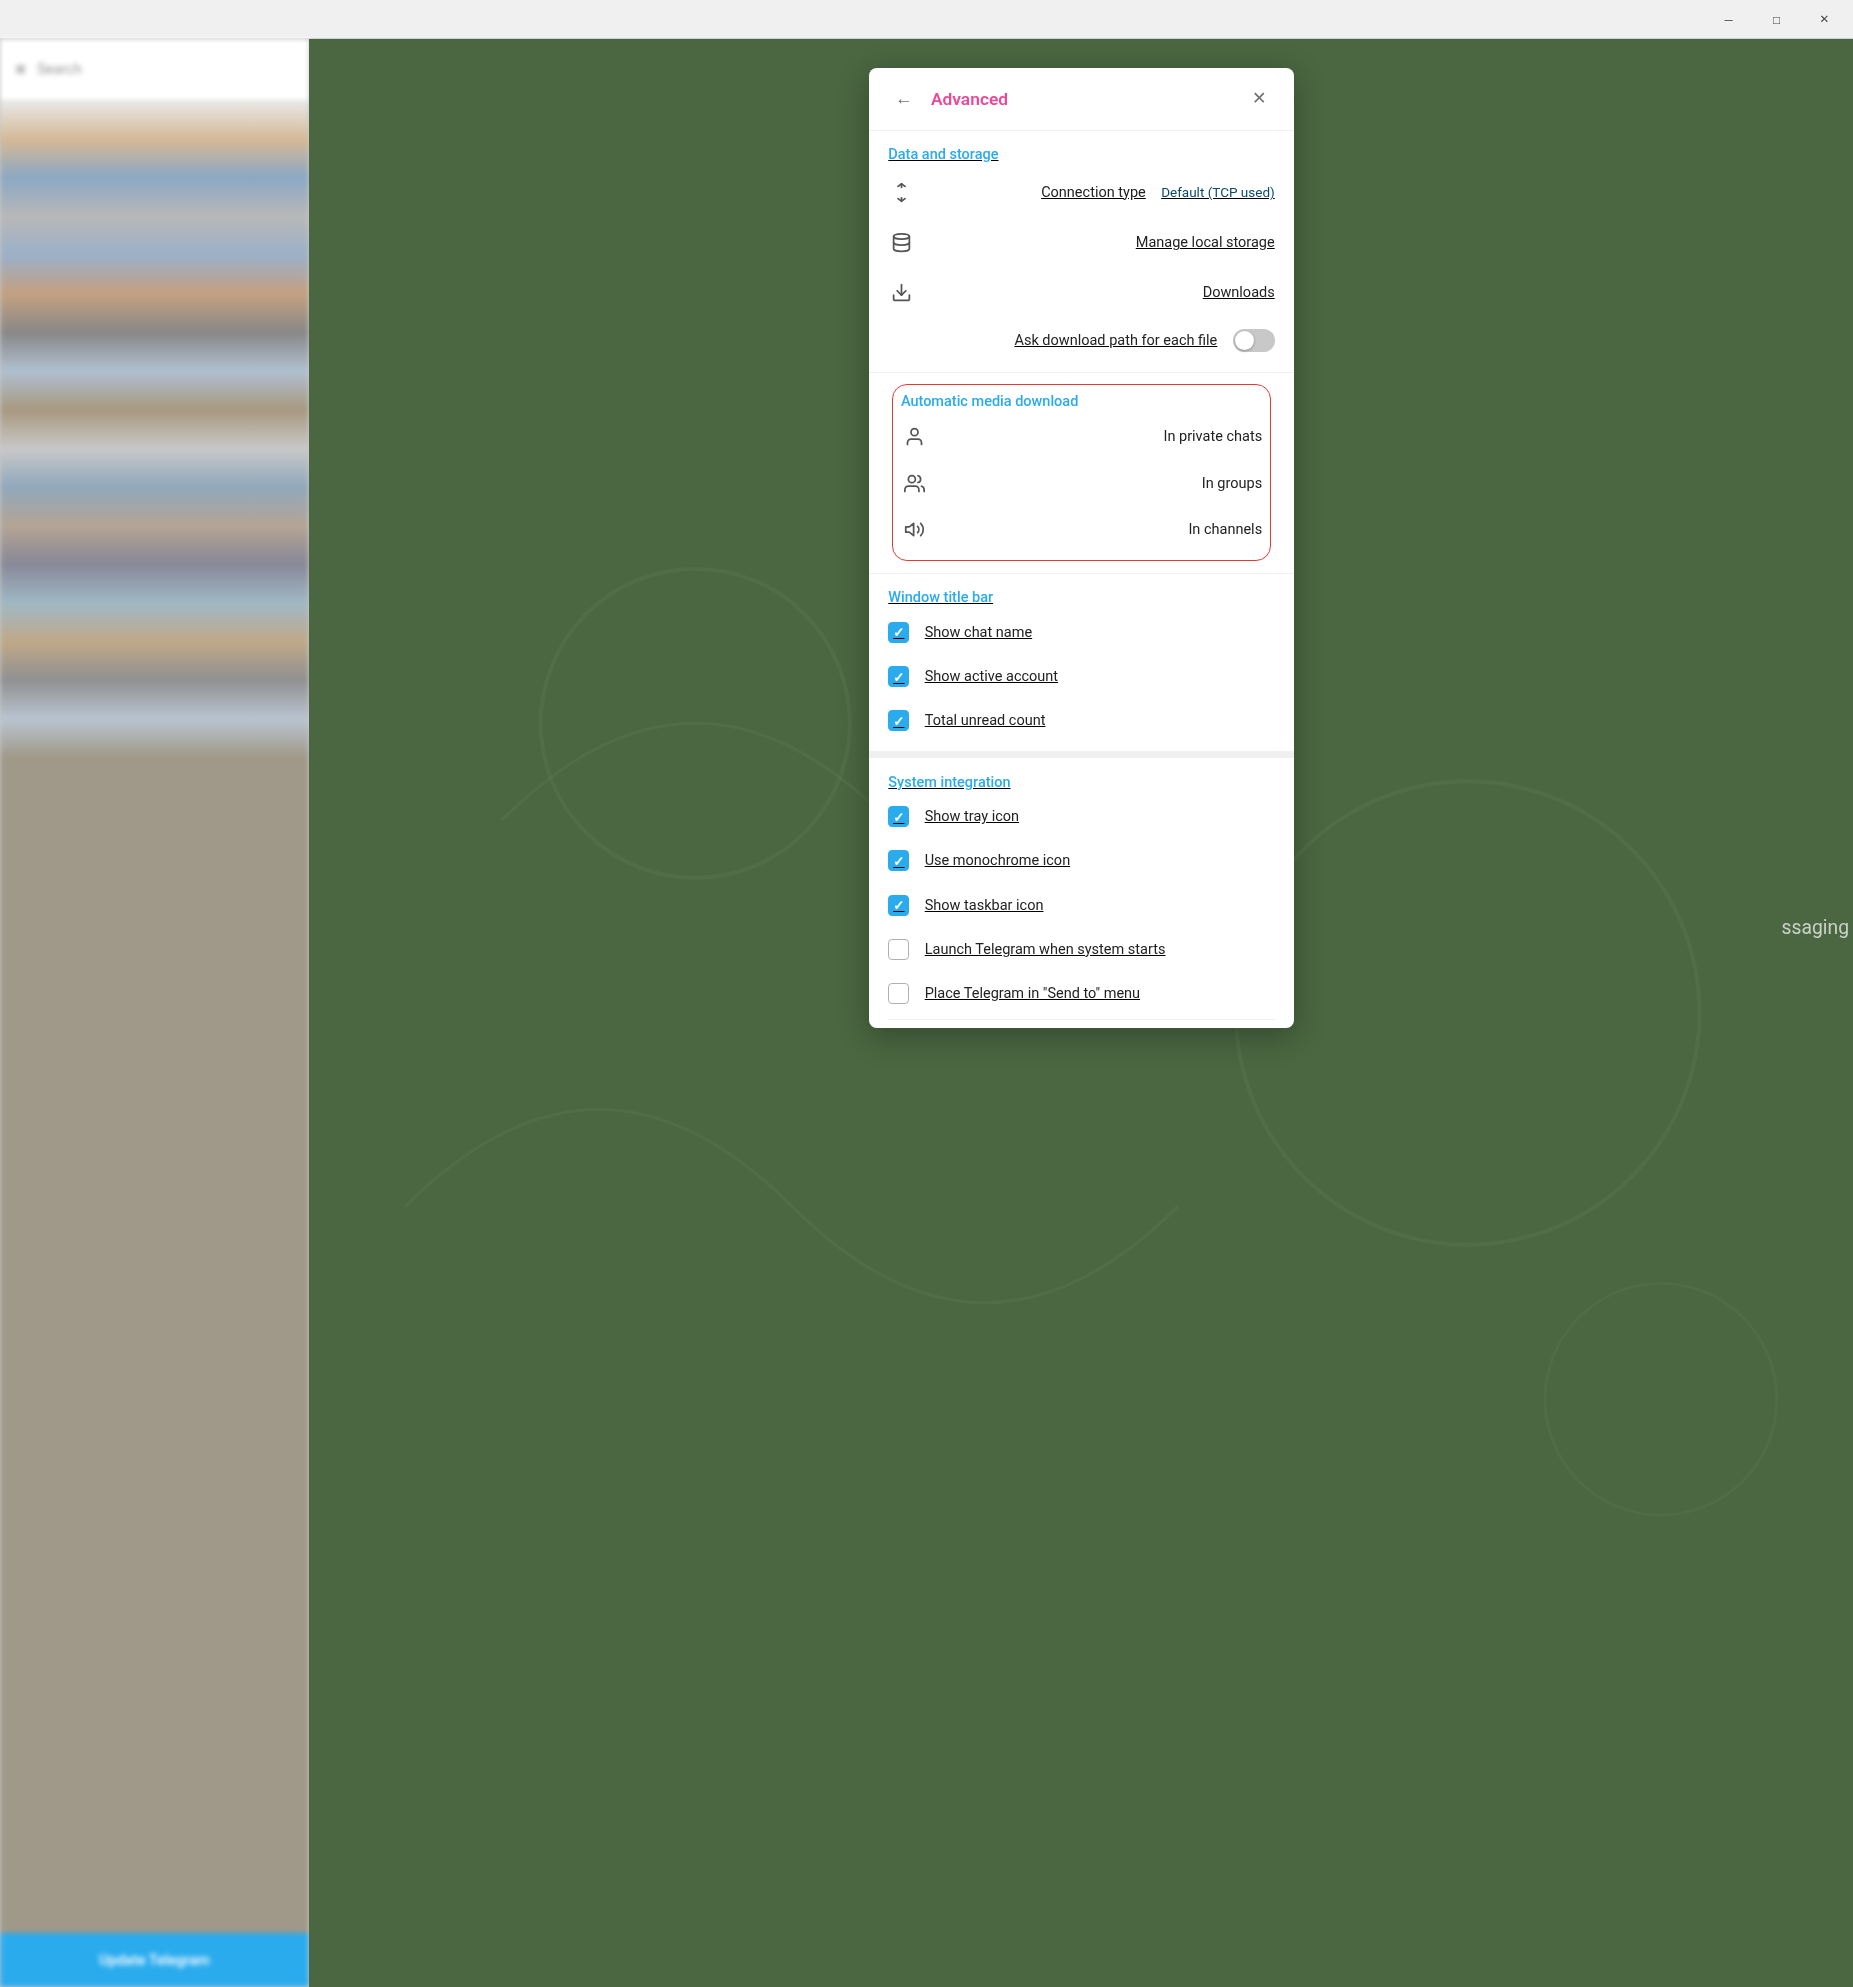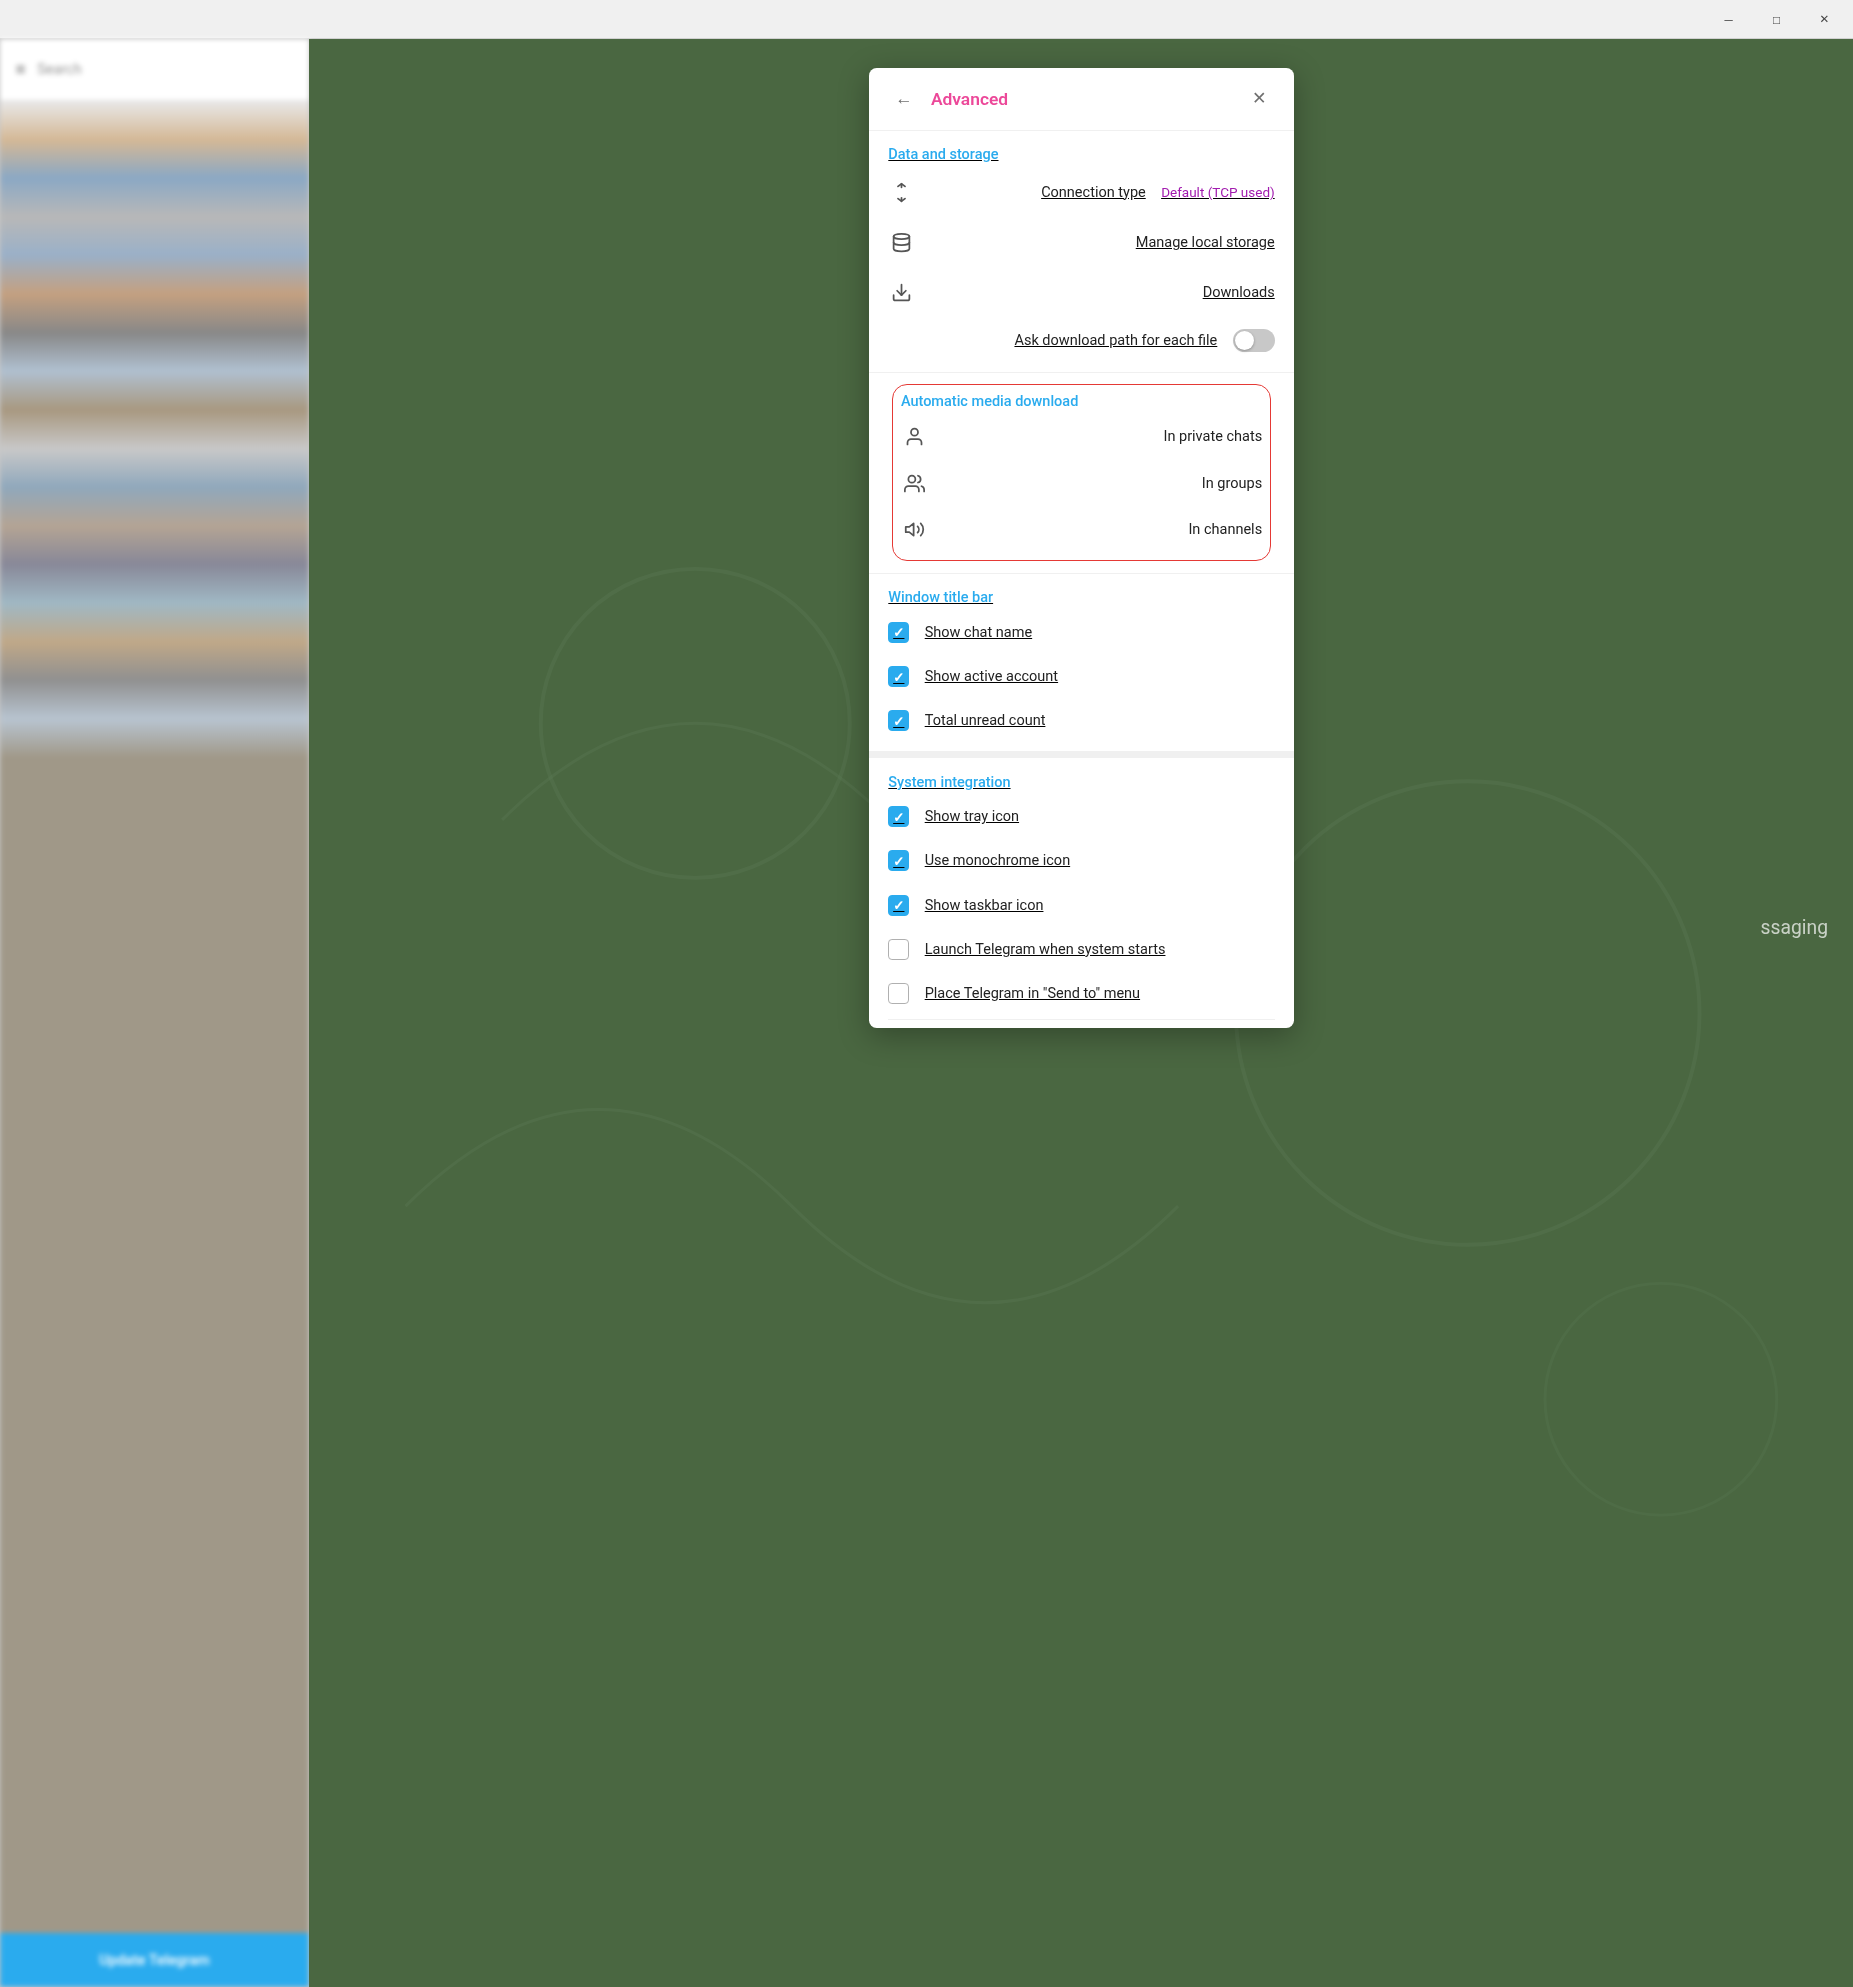--- a/index.html
+++ b/index.html
@@ -206,7 +206,7 @@
     }
     .row-value {
       font-size: 13.5px;
-      color: #a21caf;
+      color: #0c4a6e;
     }
 
     

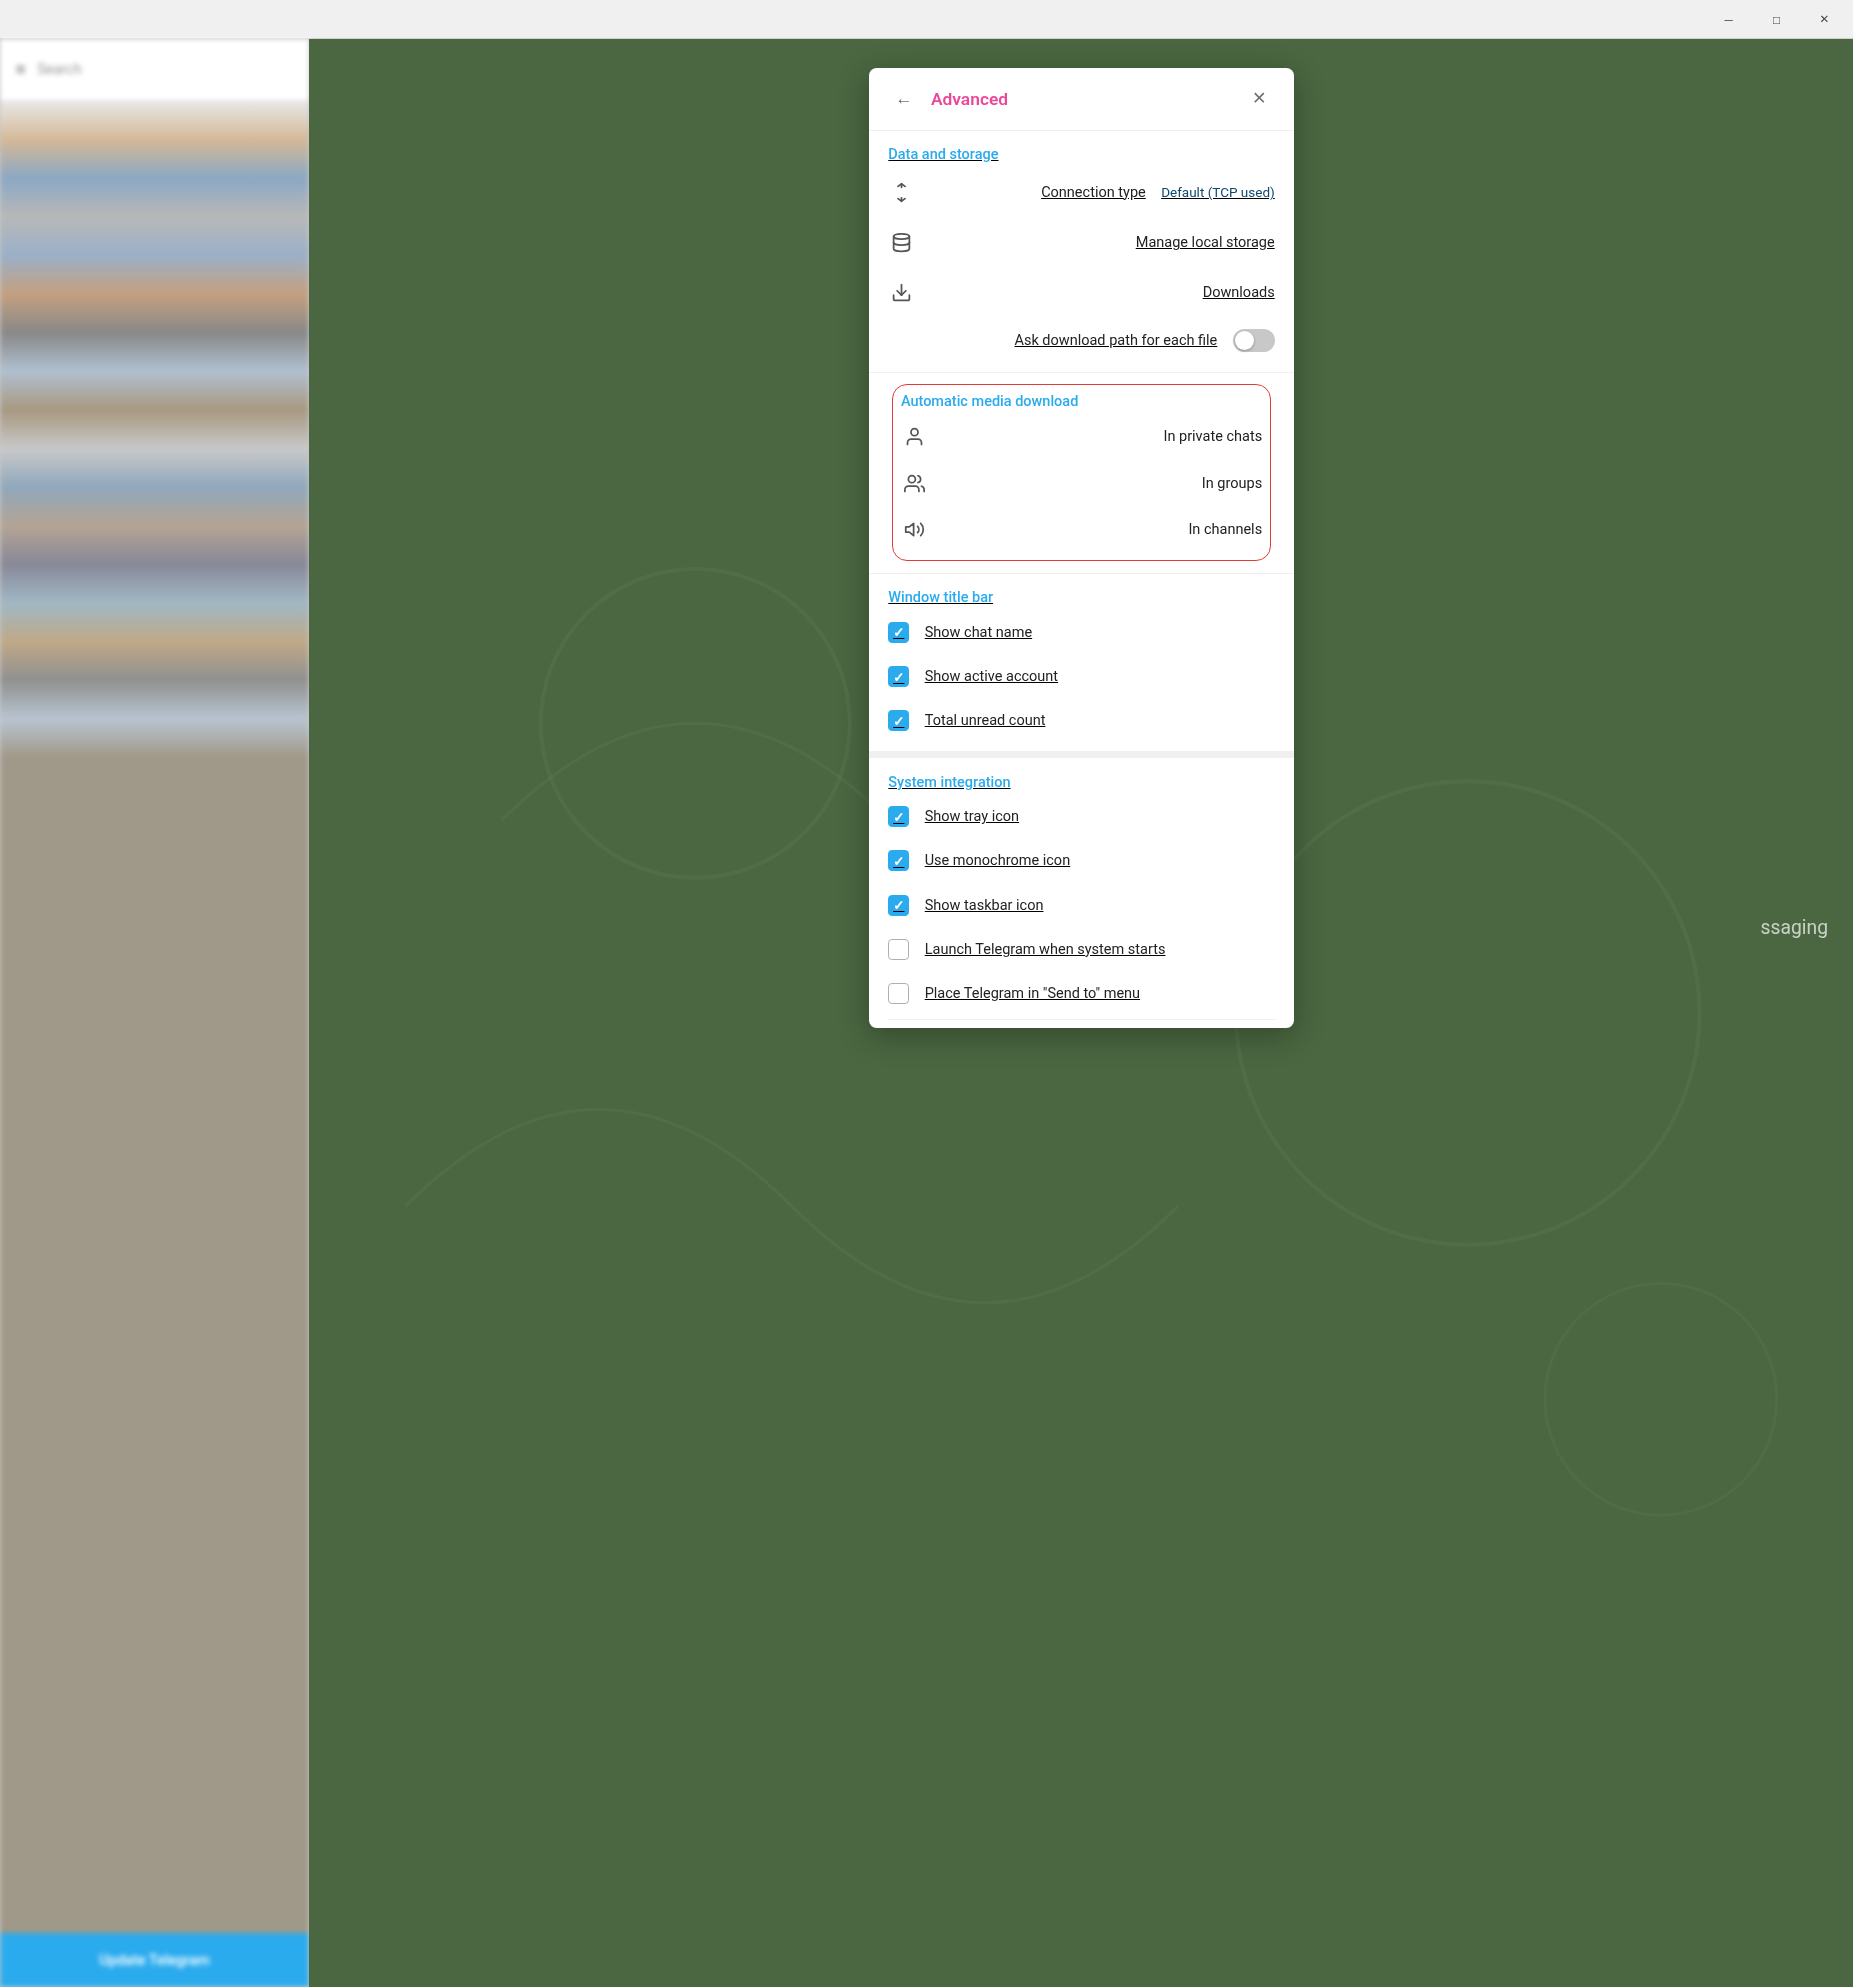--- a/index.html
+++ b/index.html
@@ -319,7 +319,7 @@
     
     .bg-text {
       position: absolute;
-      right: 26px;
+      right: 5px;
       top: 45%;
       color: white;
       font-size: 19.3px;

